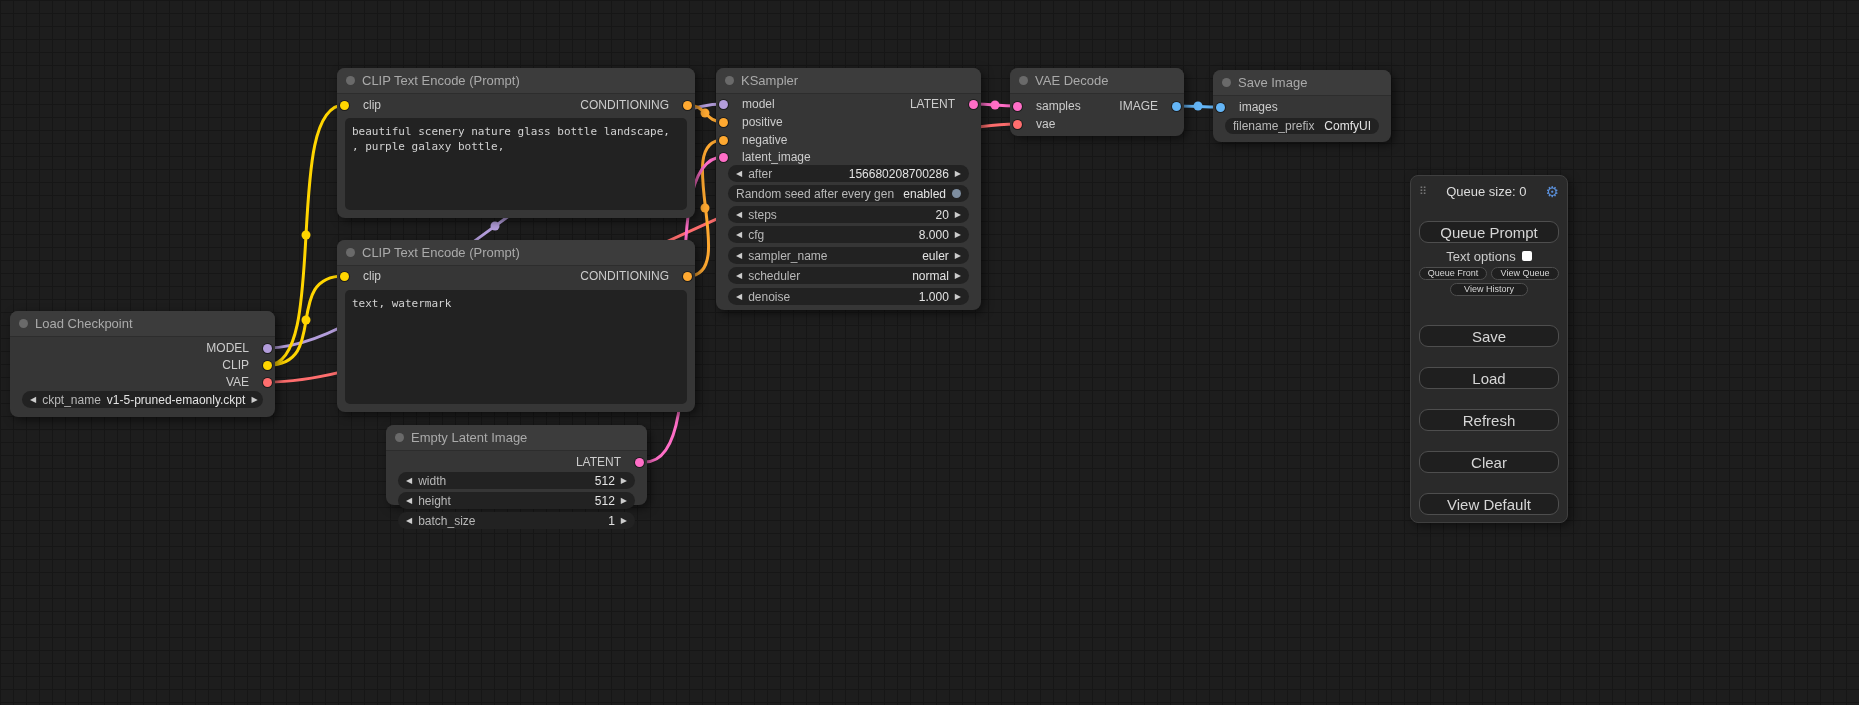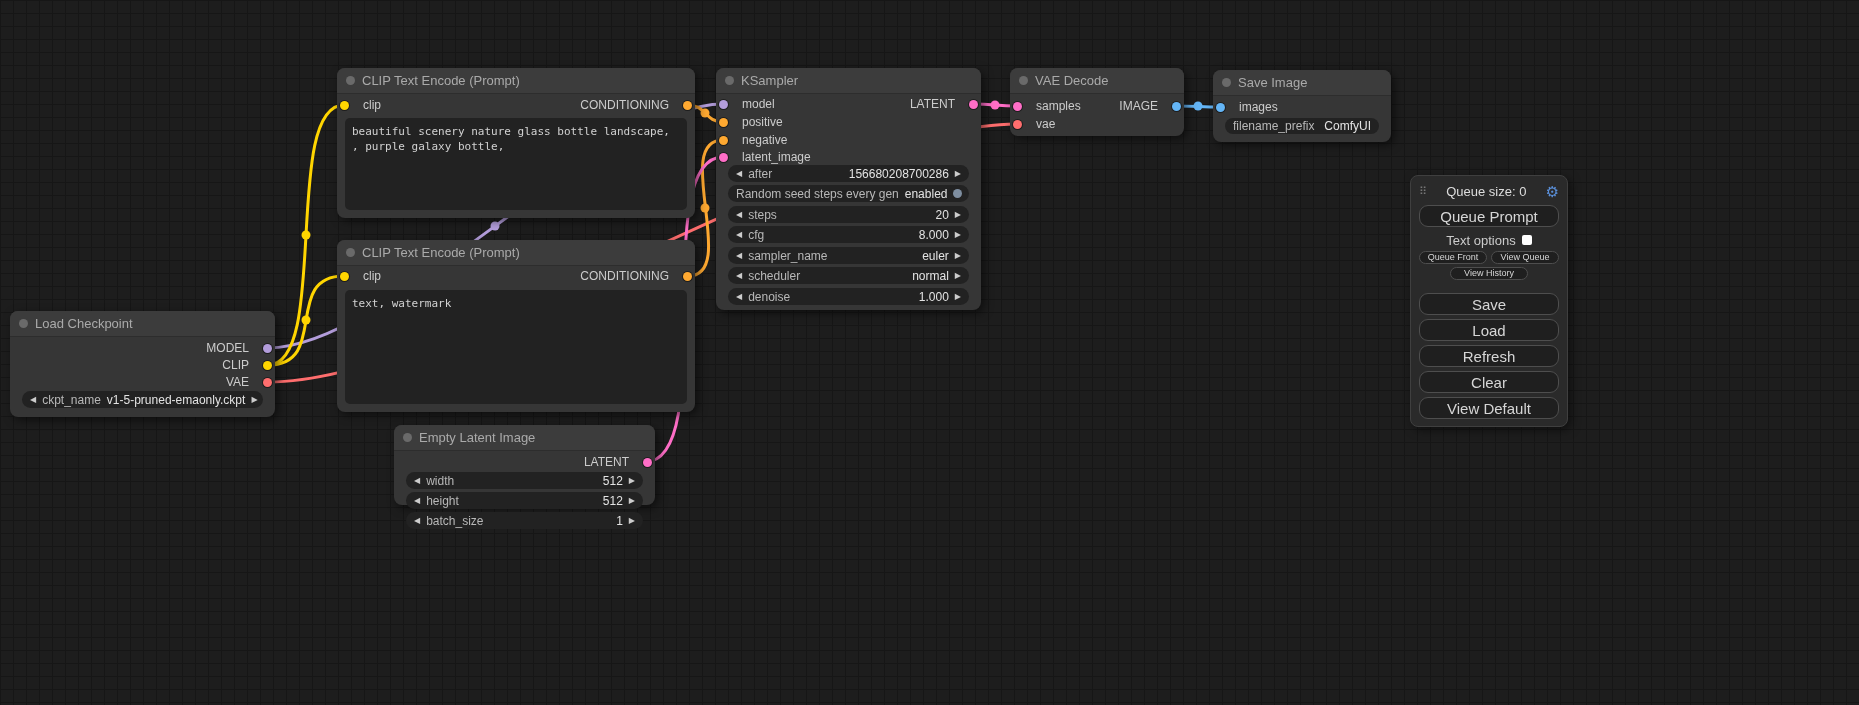--- a/index.html
+++ b/index.html
@@ -205,7 +205,7 @@
       <span class="arrow">▶</span>
     </div>
     <div class="widget" style="left:12px;top:117px;width:241px">
-      <span class="w-label">Random seed steps every gen</span>
+      <span class="w-label">Random seed after every gen</span>
       <span class="w-value">enabled</span>
       <span class="toggle-dot"></span>
     </div>

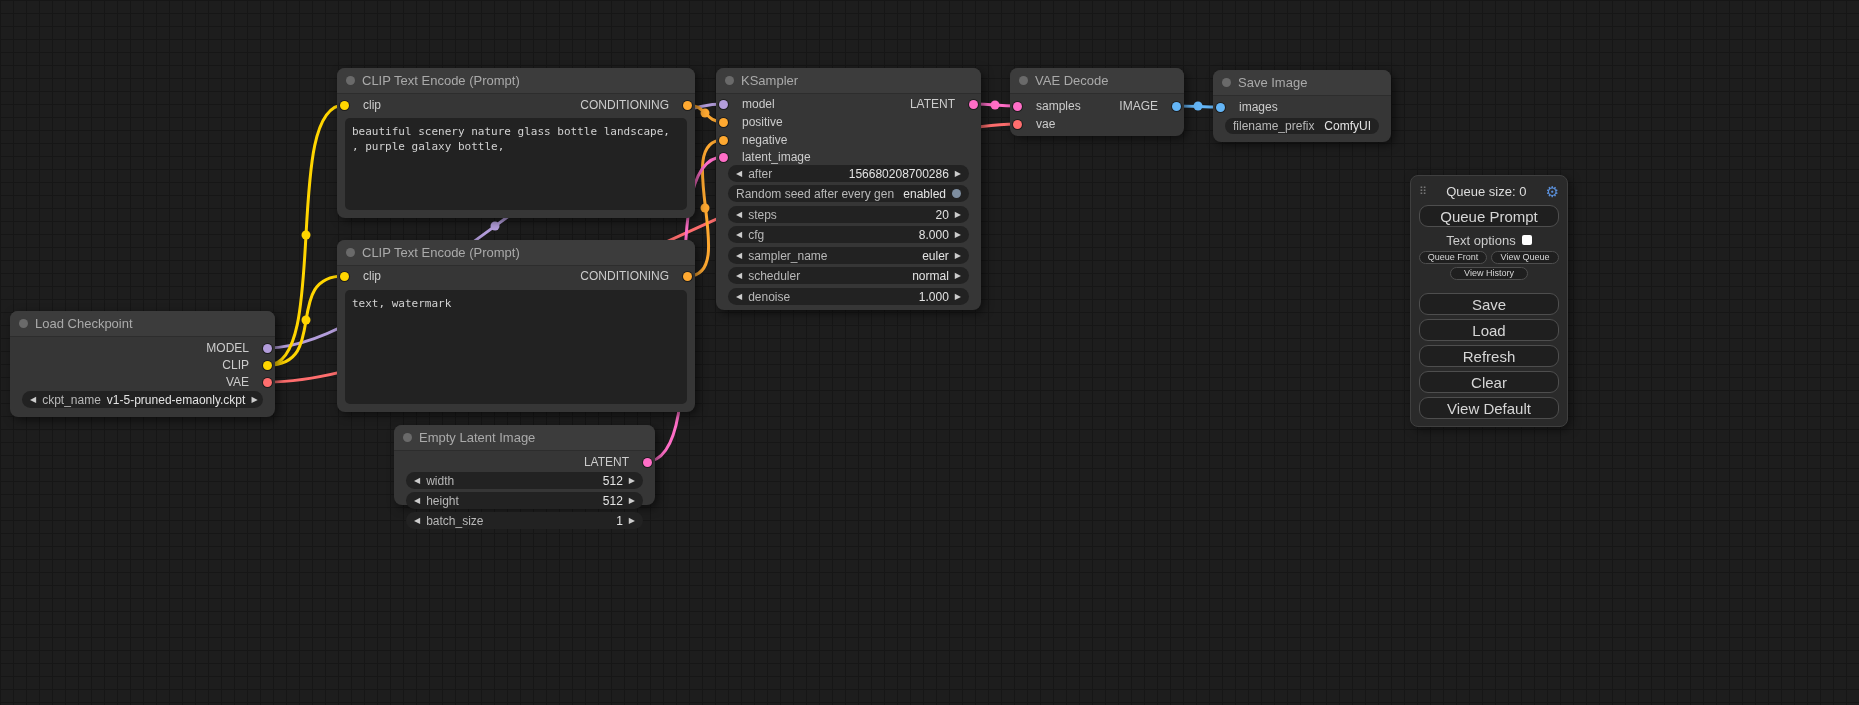--- a/index.html
+++ b/index.html
@@ -51,7 +51,7 @@
   .gear{color:var(--c-gear);font-size:15px;cursor:pointer;line-height:1;}
   .btn{display:block;width:100%;background:#1f1f1f;border:1px solid #4e4e4e;border-radius:9px;
     color:#d6d6d6;font-family:inherit;cursor:pointer;box-sizing:border-box;}
-  .btn.big{height:22px;font-size:15px;line-height:1;margin-top:4px;}
+  .btn.big{height:22px;font-size:15px;line-height:1;margin-top:20px;}
   .btn.small{height:13px;font-size:9px;line-height:1;border-radius:7px;padding:0;}
   .extra-row{display:flex;align-items:center;justify-content:center;gap:6px;height:16px;
     margin-top:5px;color:#ccc;font-size:13px;}

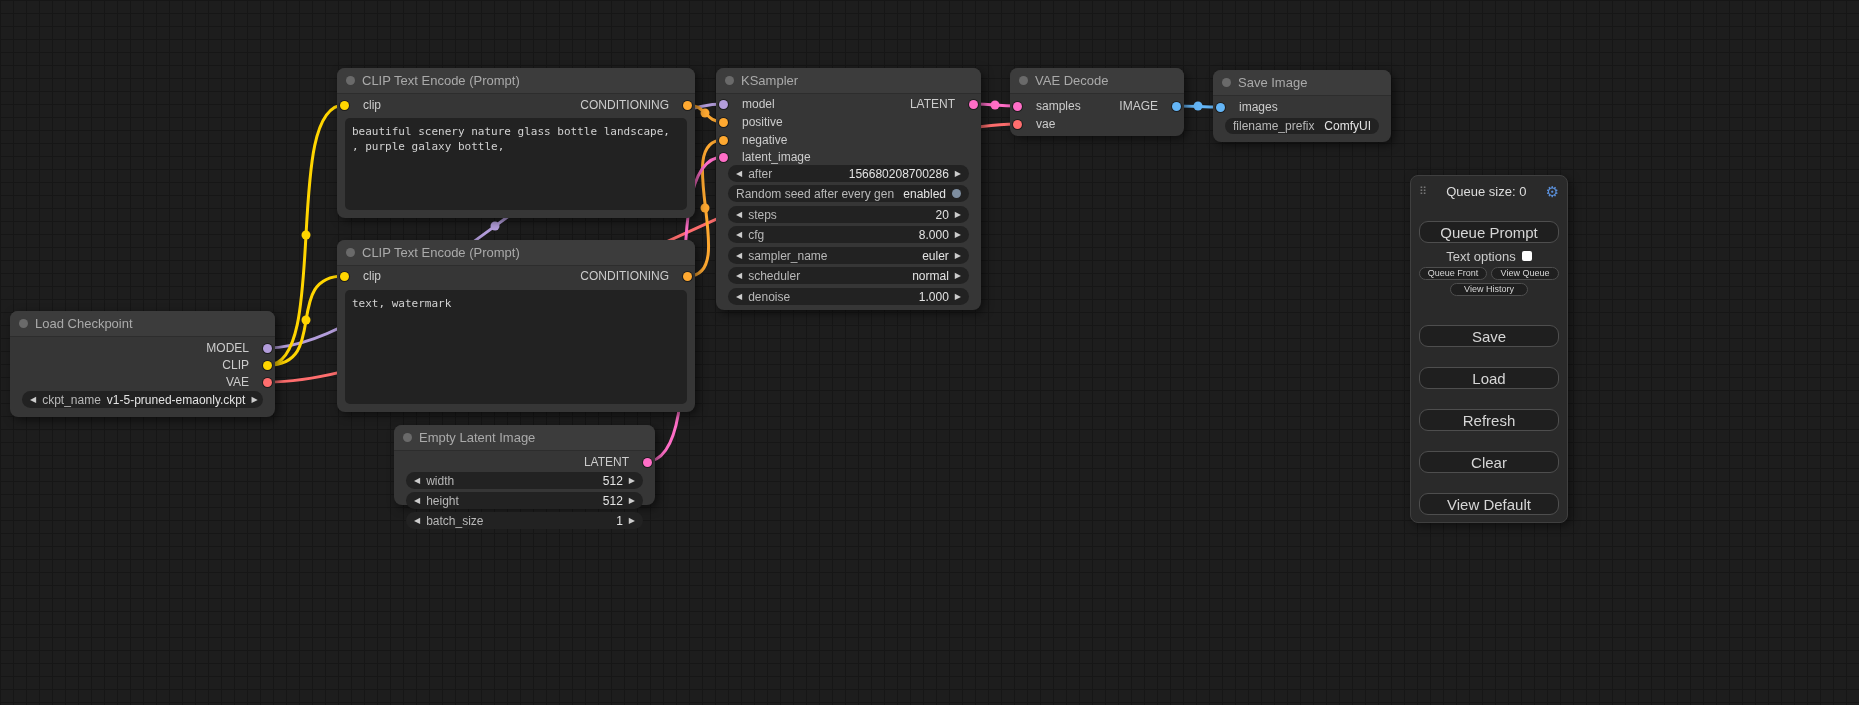--- a/index.html
+++ b/index.html
@@ -144,7 +144,7 @@
     <div class="prompt-text" style="top:50px;height:114px">text, watermark</div>
   </div>
 
-  <div class="node" style="left:394px;top:425px;width:261px;height:80px">
+  <div class="node" style="left:386px;top:425px;width:261px;height:80px">
     <div class="node-header">
       <span class="collapse-dot"></span>
       <span class="node-title">Empty Latent Image</span>

